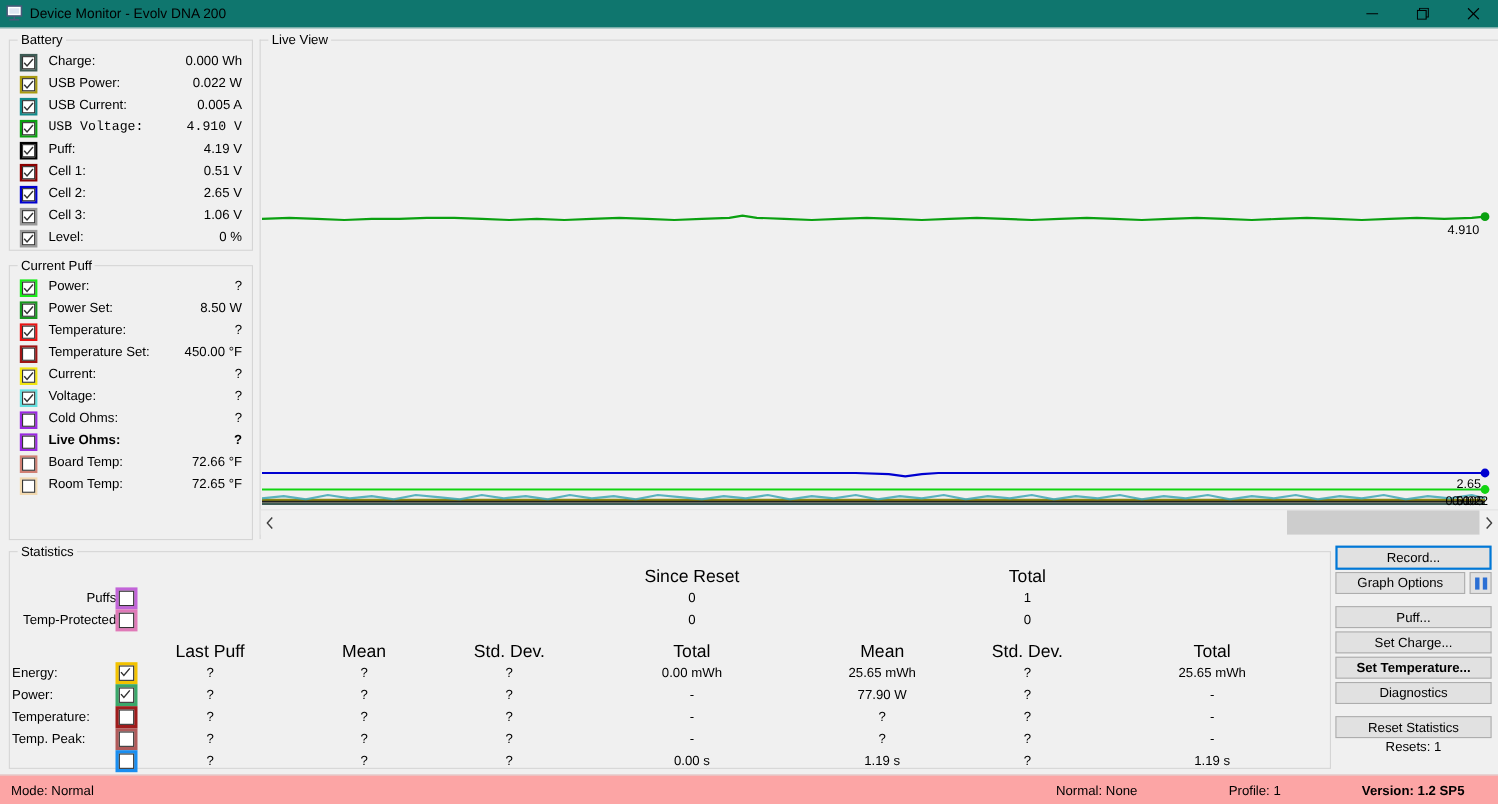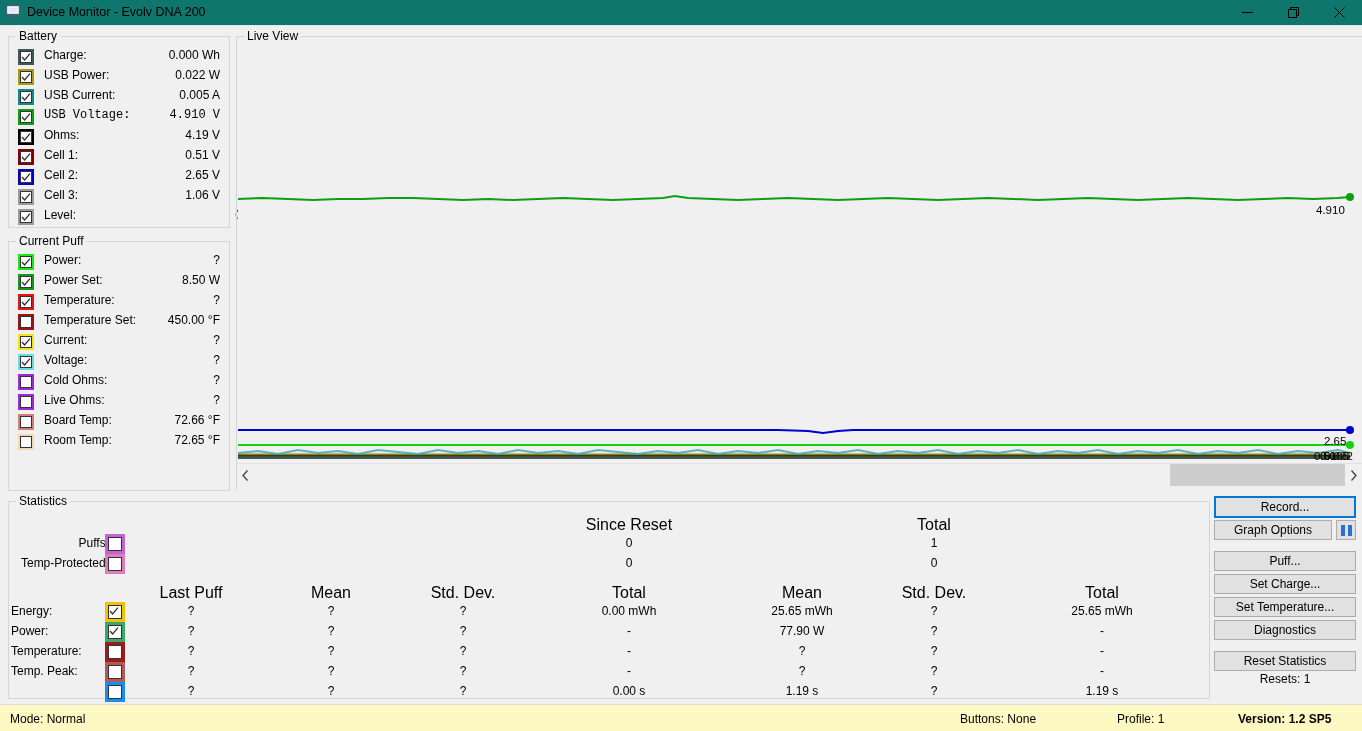--- a/index.html
+++ b/index.html
@@ -159,7 +159,7 @@
               <polyline points="2,6 4.6,9 10,2.6" fill="none" stroke="#333" stroke-width="1.3"></polyline>
             </svg>
           </span>
-          <span class="rl">Ohms:</span>
+          <span class="rl">Puff:</span>
           <span class="rv">4.19 V</span>
         </div>
         <div class="row" style="top: 110px;">

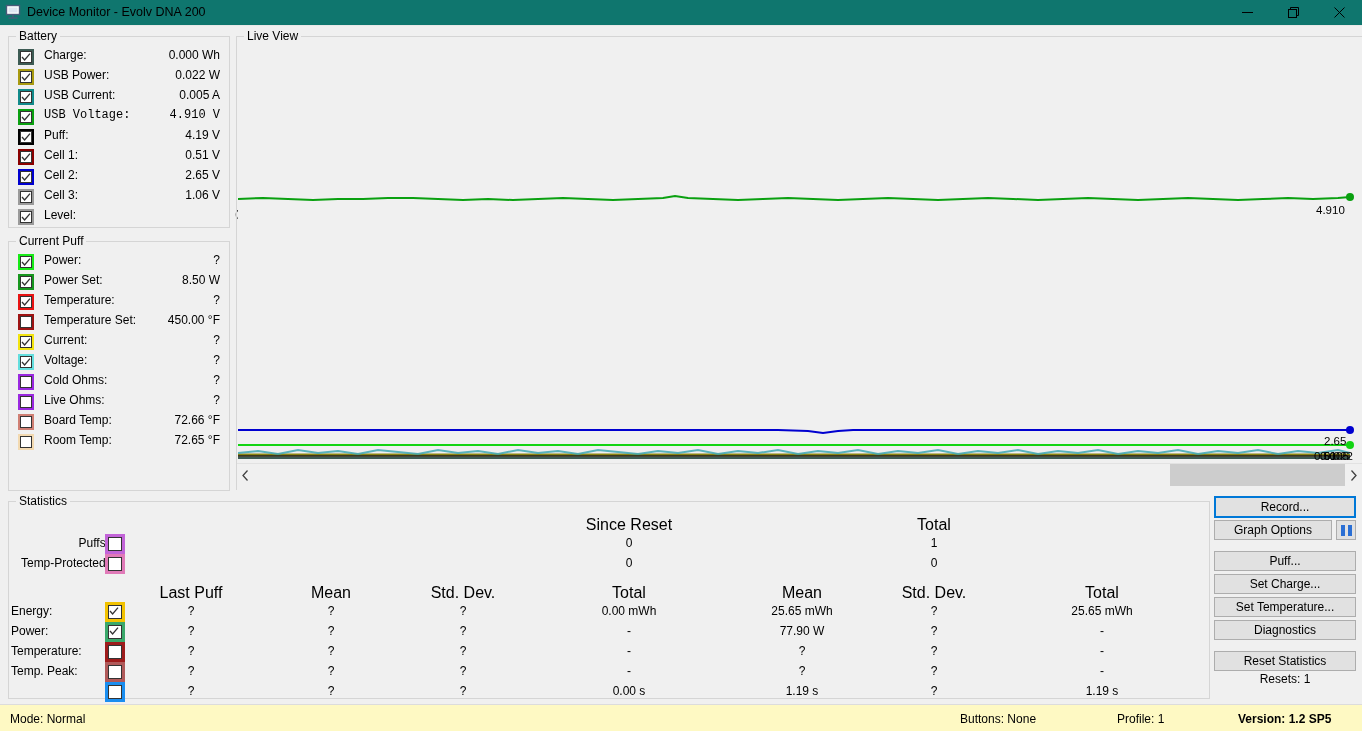--- a/index.html
+++ b/index.html
@@ -192,7 +192,7 @@
           <span class="rl">Cell 3:</span>
           <span class="rv">1.06 V</span>
         </div>
-        <div class="row" style="top: 170px; padding-left: 36px;">
+        <div class="row" style="top: 170px;">
           <span class="cb" style="background: rgb(154, 154, 154);">
             <span class="inner"></span>
             <svg width="12" height="12" viewBox="0 0 12 12">

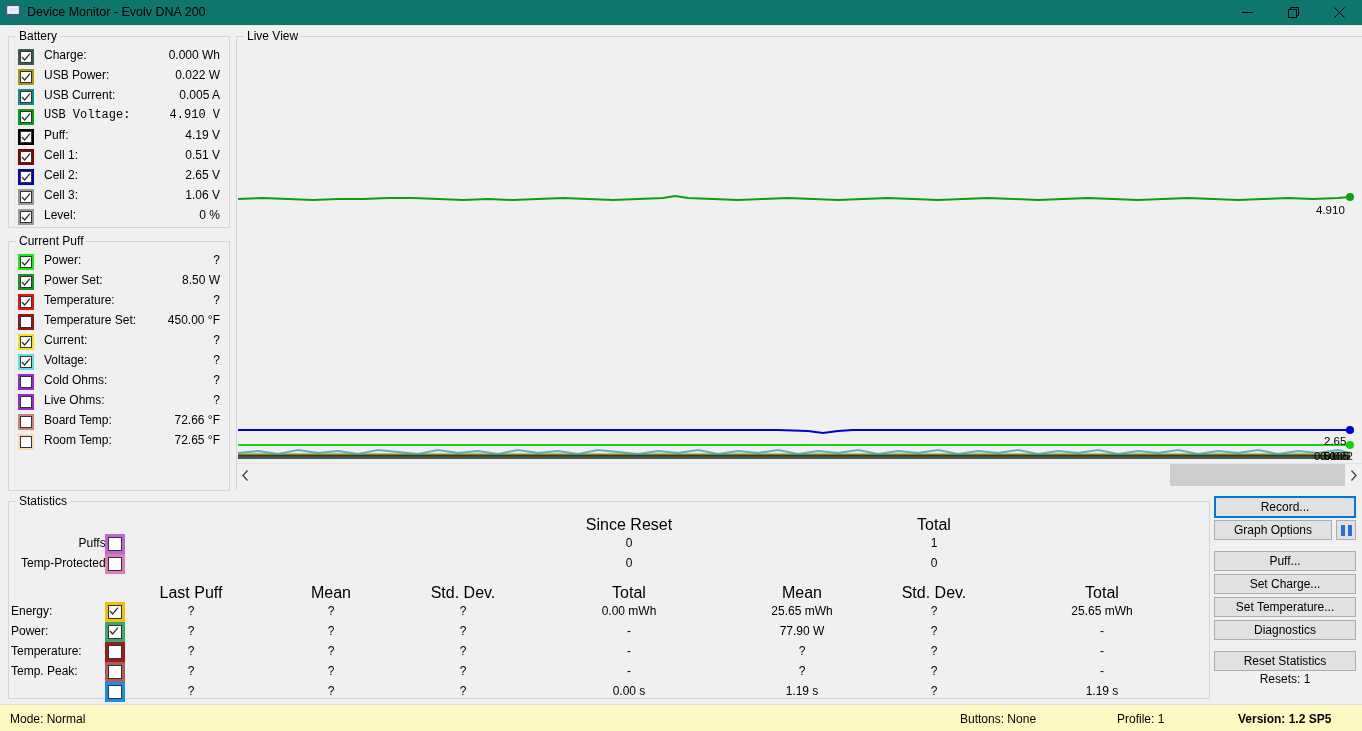--- a/index.html
+++ b/index.html
@@ -272,7 +272,7 @@
           <span class="rl">Cold Ohms:</span>
           <span class="rv">?</span>
         </div>
-        <div class="row" style="top: 150px;">
+        <div class="row" style="top: 150px; font-weight: bold;">
           <span class="cb" style="background: rgb(154, 42, 224);">
             <span class="inner"></span>
           </span>

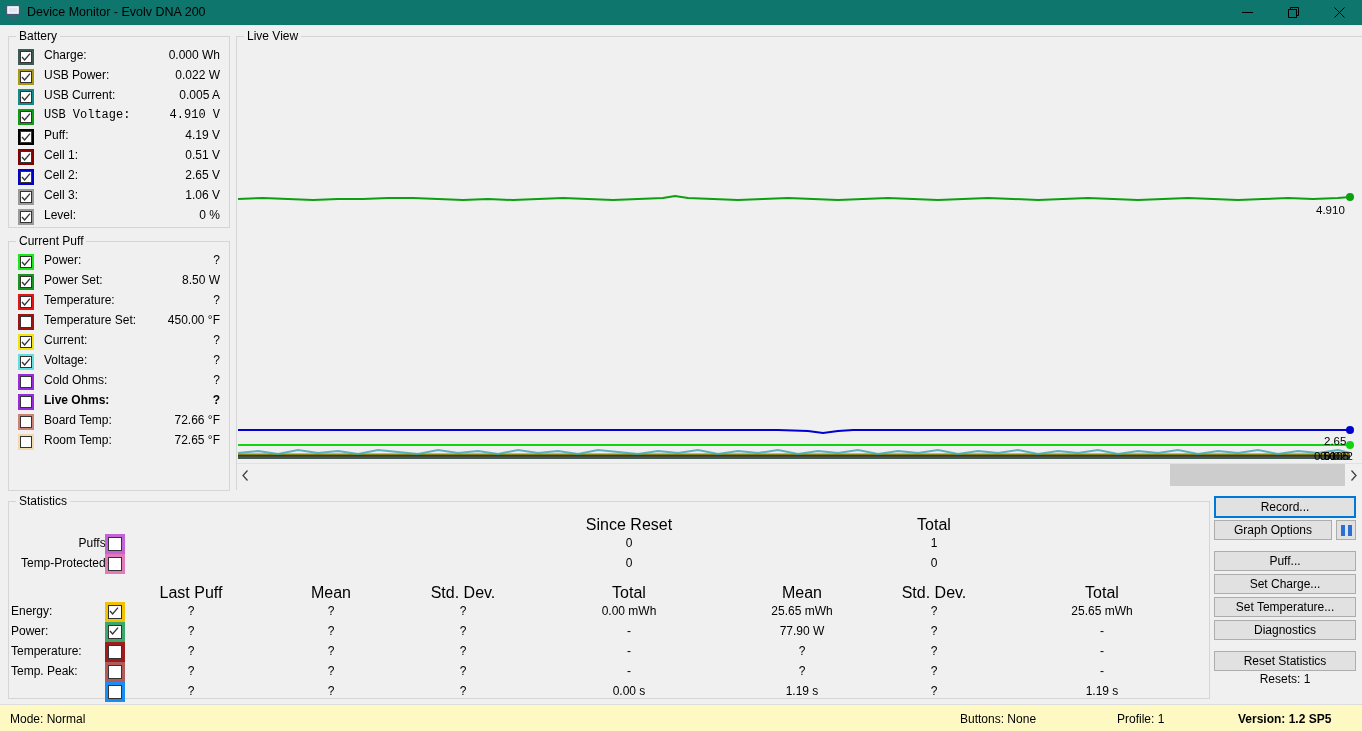--- a/index.html
+++ b/index.html
@@ -444,7 +444,7 @@
 
   <button class="btn" style="left:1214px;top:551px;width:142px;height:20px;">Puff...</button>
   <button class="btn" style="left:1214px;top:574px;width:142px;height:20px;">Set Charge...</button>
-  <button class="btn" style="left:1214px;top:597px;width:142px;height:20px;">Set Temperature...</button>
+  <button class="btn" style="left:1214px;top:597px;width:142px;height:20px;font-weight:bold;">Set Temperature...</button>
   <button class="btn" style="left:1214px;top:620px;width:142px;height:20px;">Diagnostics</button>
   <button class="btn" style="left:1214px;top:651px;width:142px;height:20px;">Reset Statistics</button>
   <span class="resets" style="left:1214px;top:672px;width:142px;">Resets: 1</span>

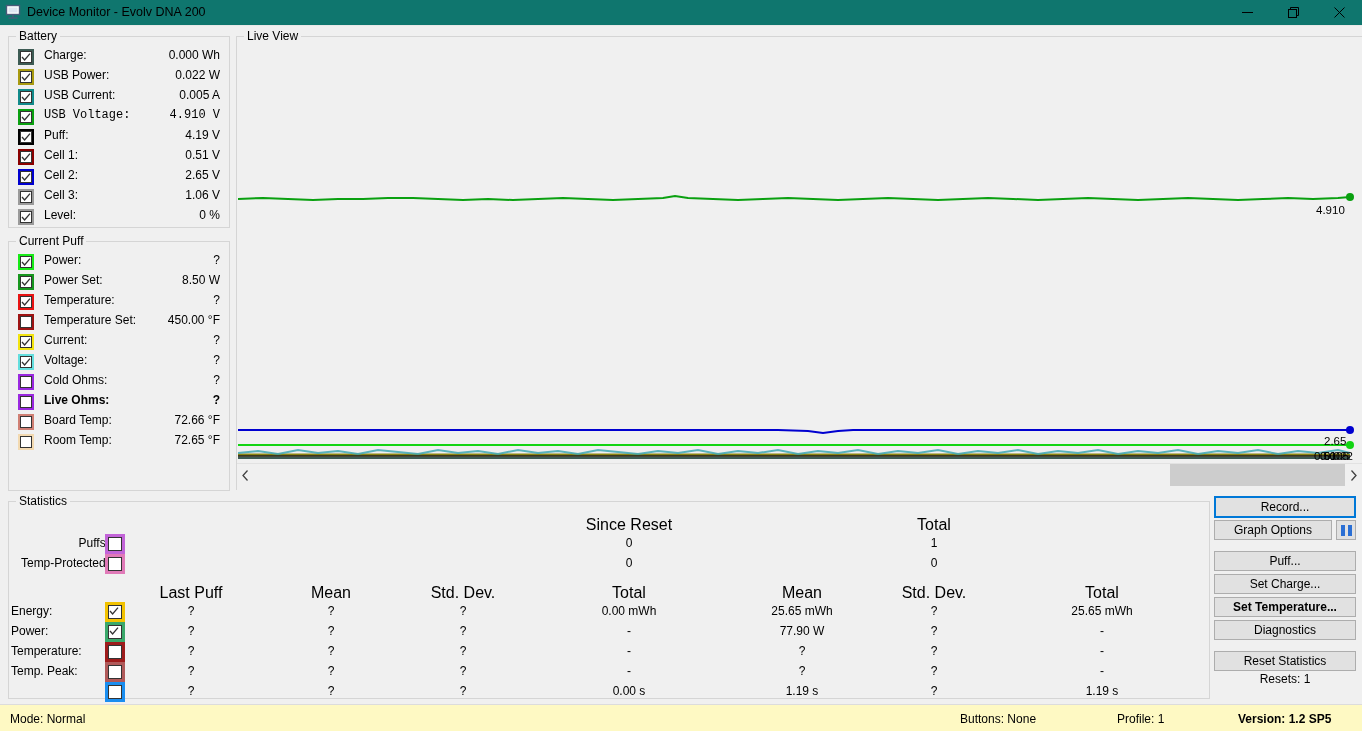--- a/index.html
+++ b/index.html
@@ -71,7 +71,7 @@
   .resets{position:absolute;font-size:12px;text-align:center;white-space:nowrap;}
 
   
-  .statusbar{position:absolute;left:0;top:704px;width:1362px;height:27px;background:#fef9c3;border-top:1px solid #dcdcdc;}
+  .statusbar{position:absolute;left:0;top:704px;width:1362px;height:27px;background:#fca5a5;border-top:1px solid #dcdcdc;}
   .sb-item{position:absolute;top:7px;font-size:12px;white-space:nowrap;}
 </style>
 </head>

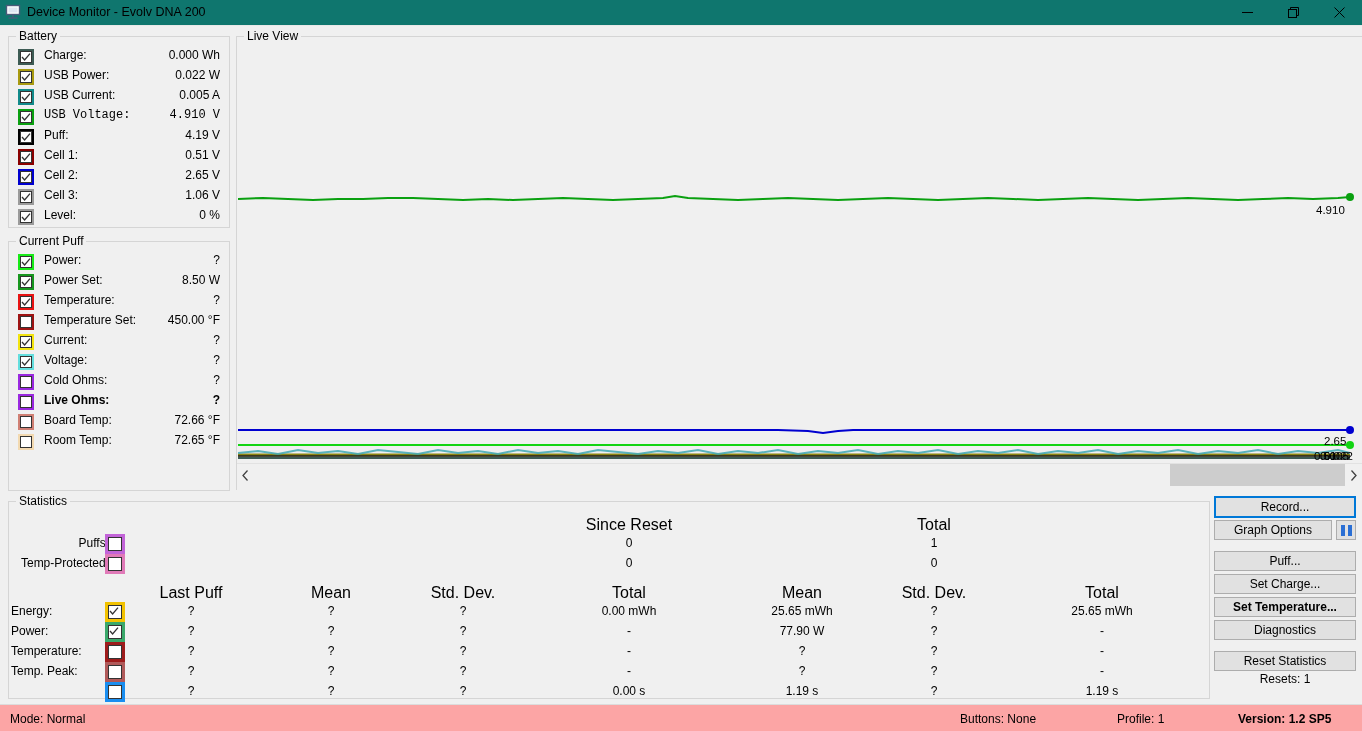--- a/index.html
+++ b/index.html
@@ -451,7 +451,7 @@
 
   <div class="statusbar">
     <span class="sb-item" style="left:10px;">Mode: Normal</span>
-    <span class="sb-item" style="left:960px;">Buttons: None</span>
+    <span class="sb-item" style="left:960px;">Normal: None</span>
     <span class="sb-item" style="left:1117px;">Profile: 1</span>
     <span class="sb-item" style="left:1238px;font-weight:bold;">Version: 1.2 SP5</span>
   </div>

